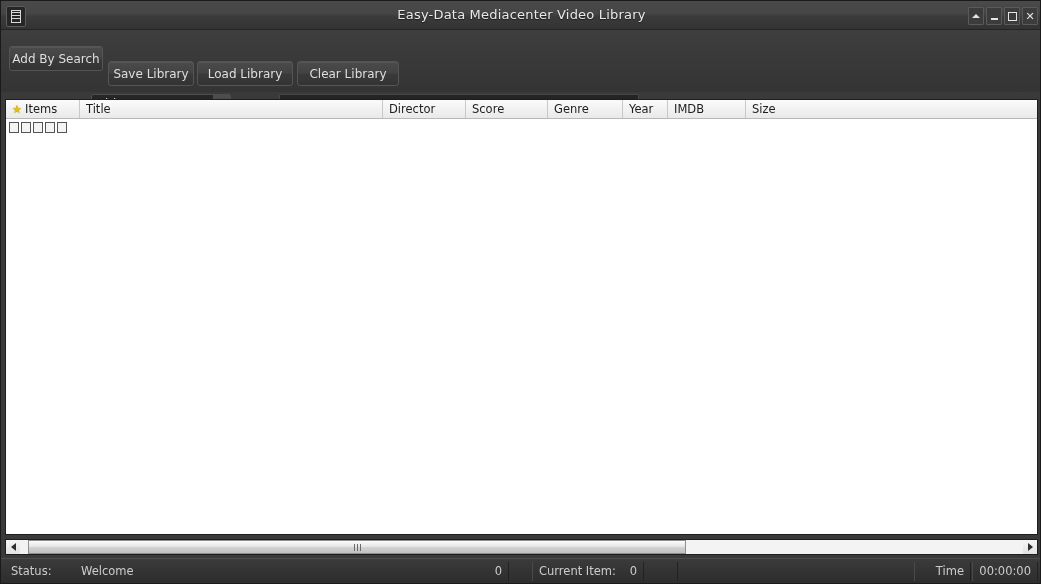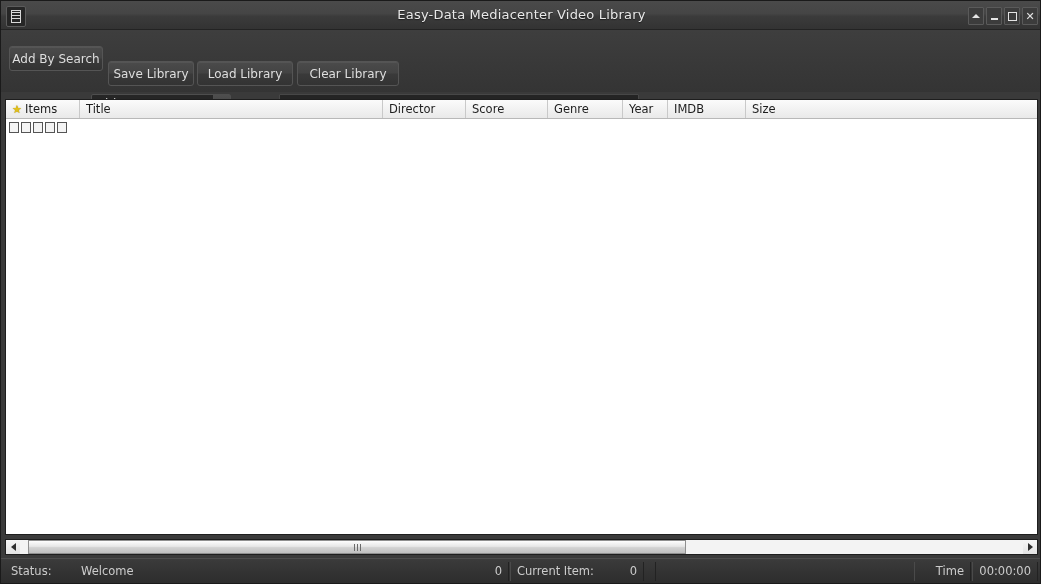--- a/index.html
+++ b/index.html
@@ -422,7 +422,7 @@
     <div class="spanel noborder" style="left:4px; width:74px;">Status:</div>
     <div class="spanel noborder" style="left:44px; width:300px;margin-left:30px;">Welcome</div>
     <div class="spanel r" style="left:460px; width:48px; border-left:none;">0</div>
-    <div class="spanel" style="left:509px; width:146px;">Current Item:</div>
+    <div class="spanel" style="left:531px; width:146px;">Current Item:</div>
     <div class="spanel r" style="left:595px; width:48px; border-left:none;">0</div>
     <div class="spanel r" style="left:913px; width:57px;">Time</div>
     <div class="spanel r" style="left:971px; width:66px;">00:00:00</div>

